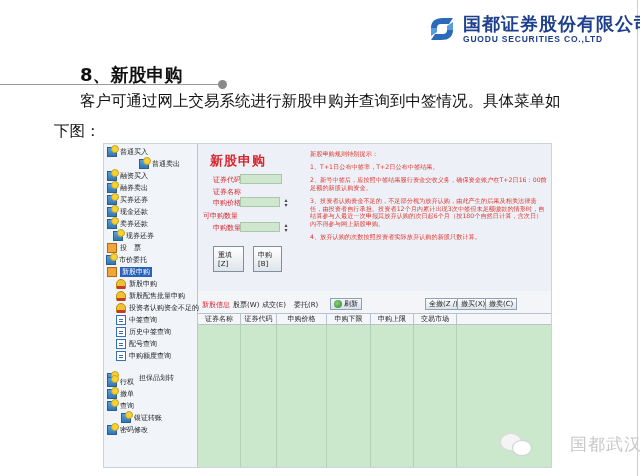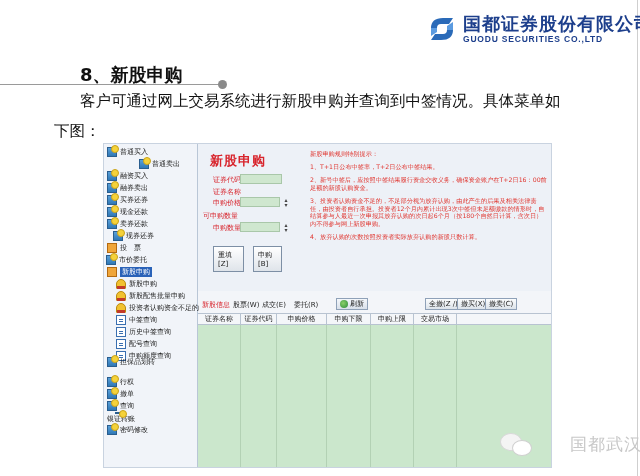--- a/index.html
+++ b/index.html
@@ -220,7 +220,7 @@
       <div class="tab" style="left:35px;">股票(W)</div>
       <div class="tab" style="left:64px;">成交(E)</div>
       <div class="tab" style="left:96px;">委托(R)</div>
-      <div class="refresh-btn" style="left:138px;">
+      <div class="refresh-btn" style="left:132px;">
           <span class="refresh-ic"></span>
           <span>刷新</span>
         </div>

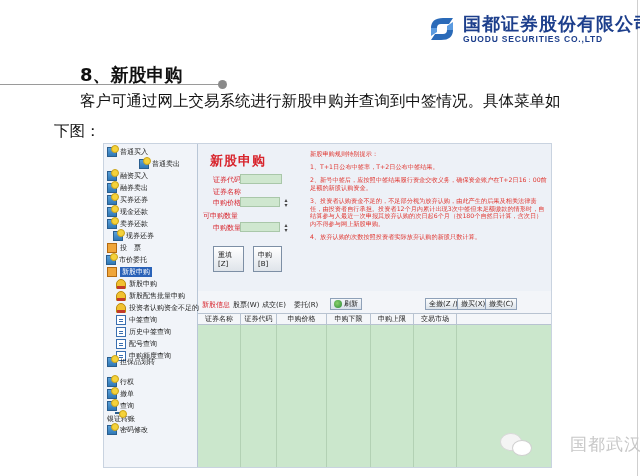--- a/index.html
+++ b/index.html
@@ -156,7 +156,7 @@
         <span class="ic ic-doc"></span>
         <span>申购额度查询</span>
       </div>
-    <div class="tree-item" style="left:3px;top:212px;">
+    <div class="tree-item" style="left:3px;top:228px;gap:19px;">
         <span class="ic ic-folder"></span>
         <span>担保品划转</span>
       </div>

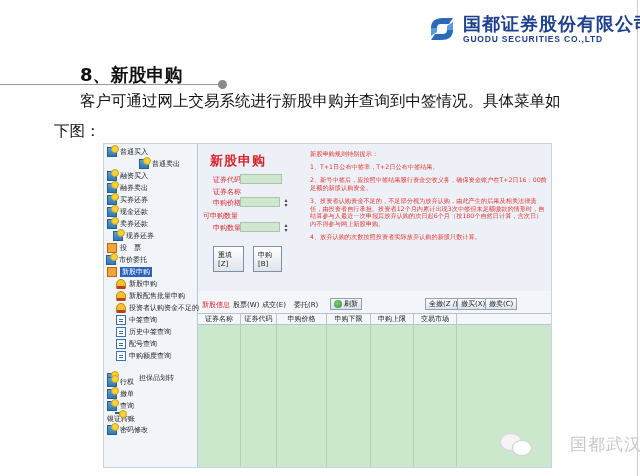--- a/index.html
+++ b/index.html
@@ -172,7 +172,7 @@
         <span class="ic ic-folder"></span>
         <span>查询</span>
       </div>
-    <div class="tree-item" style="left:3px;top:268px;flex-direction:column;">
+    <div class="tree-item" style="left:17px;top:268px;">
         <span class="ic ic-folder"></span>
         <span>银证转账</span>
       </div>

